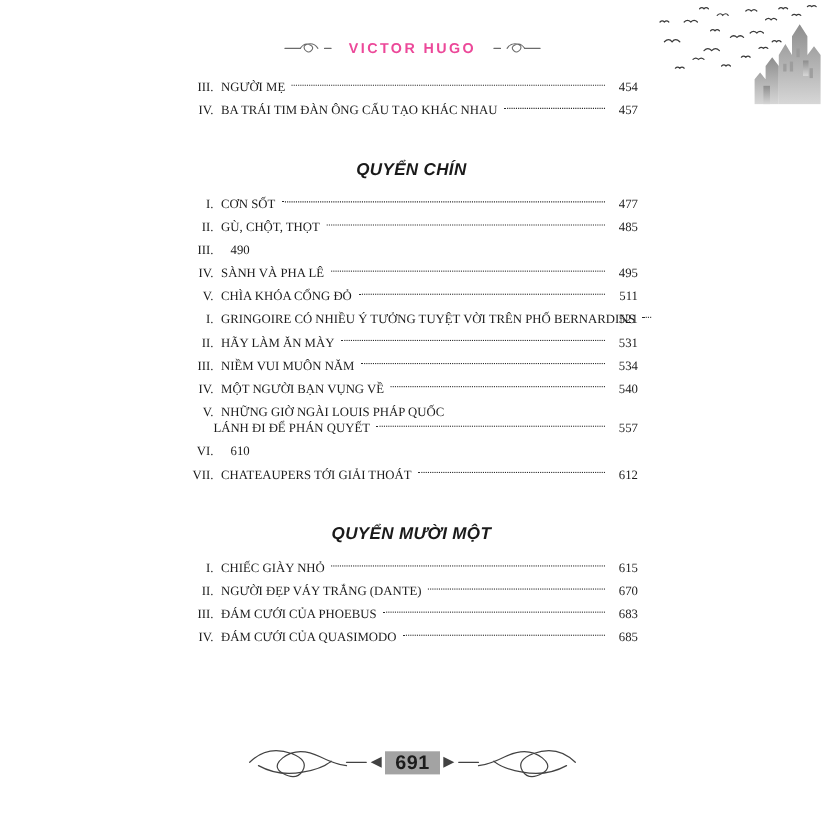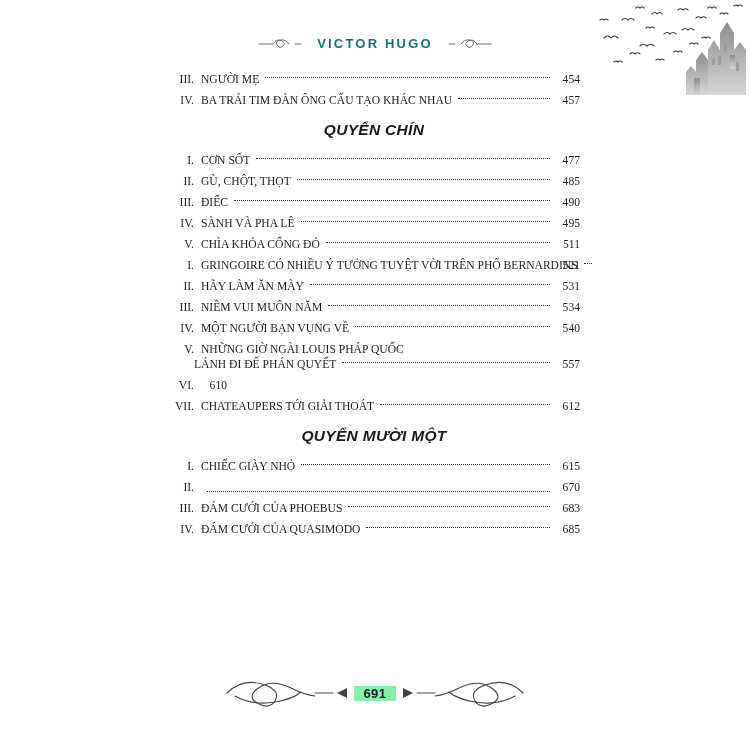--- a/index.html
+++ b/index.html
@@ -49,7 +49,7 @@
     font-size: 13px;
     letter-spacing: 2.2px;
     font-weight: 700;
-    color: #0f766e;
+    color: #ec4899;
     white-space: nowrap;
   }
   .flourish {

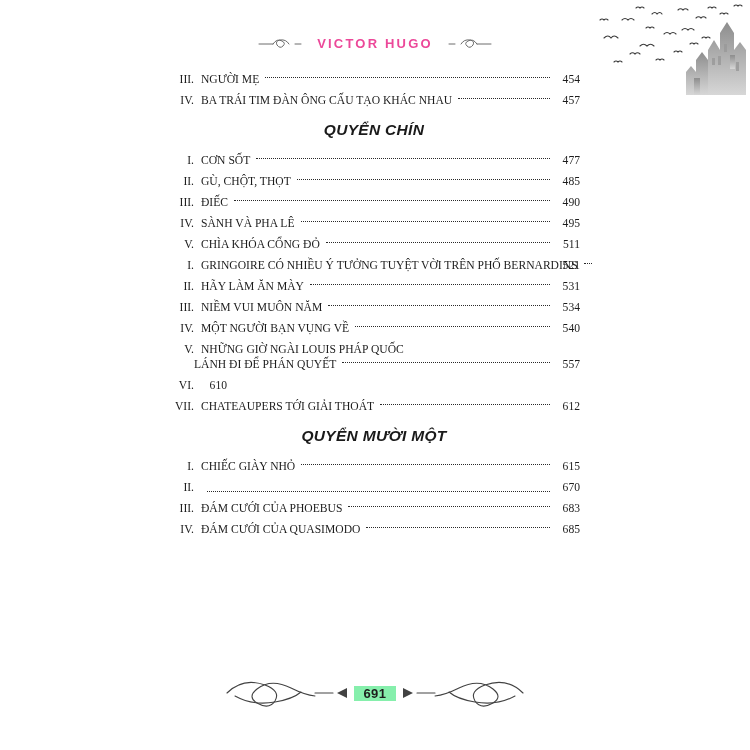--- a/index.html
+++ b/index.html
@@ -72,7 +72,7 @@
     font-weight: 700;
     font-size: 15.5px;
     color: #1a1a1a;
-    margin: 13px 0 14px 0;
+    margin: 38px 0 14px 0;
     letter-spacing: .3px;
   }
 

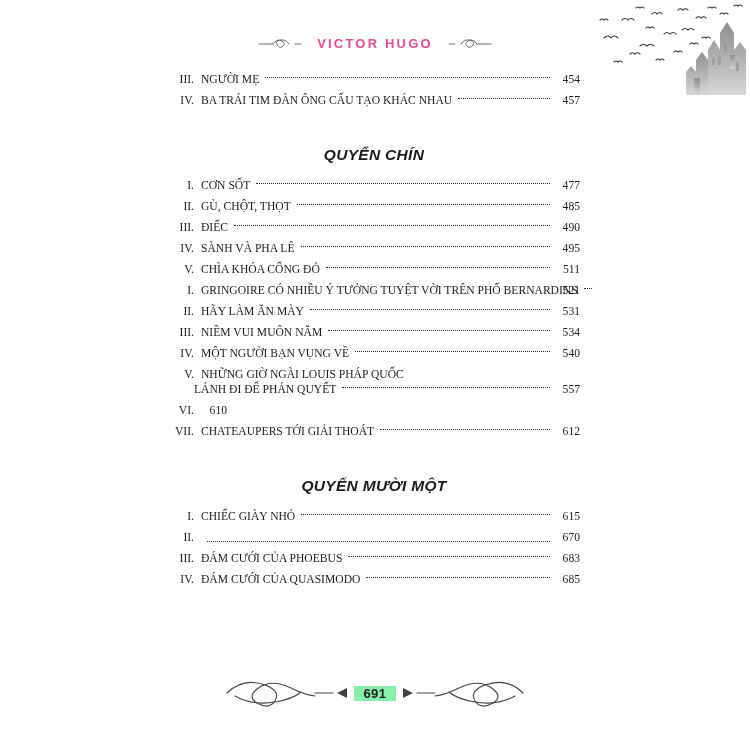--- a/index.html
+++ b/index.html
@@ -280,10 +280,6 @@
       </div>
       <div class="entry">
         <span class="entry-num">III.</span>
-        <span class="entry-mid">
-          <span class="entry-label">ĐIẾC</span>
-          <span class="leader"></span>
-        </span>
         <span class="entry-page">490</span>
       </div>
       <div class="entry">

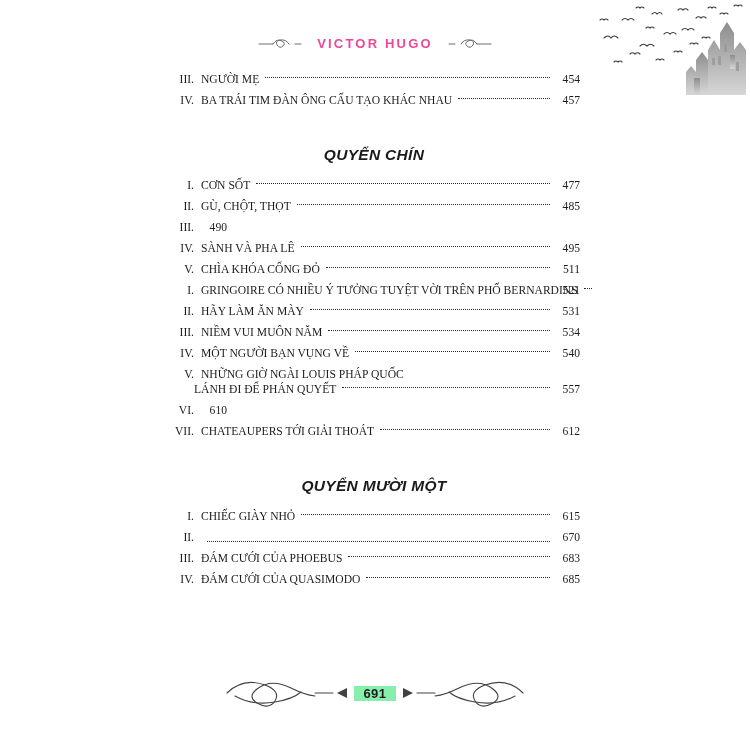--- a/index.html
+++ b/index.html
@@ -375,6 +375,7 @@
       <div class="entry">
         <span class="entry-num">II.</span>
         <span class="entry-mid">
+          <span class="entry-label">NGƯỜI ĐẸP VÁY TRẮNG (DANTE)</span>
           <span class="leader"></span>
         </span>
         <span class="entry-page">670</span>

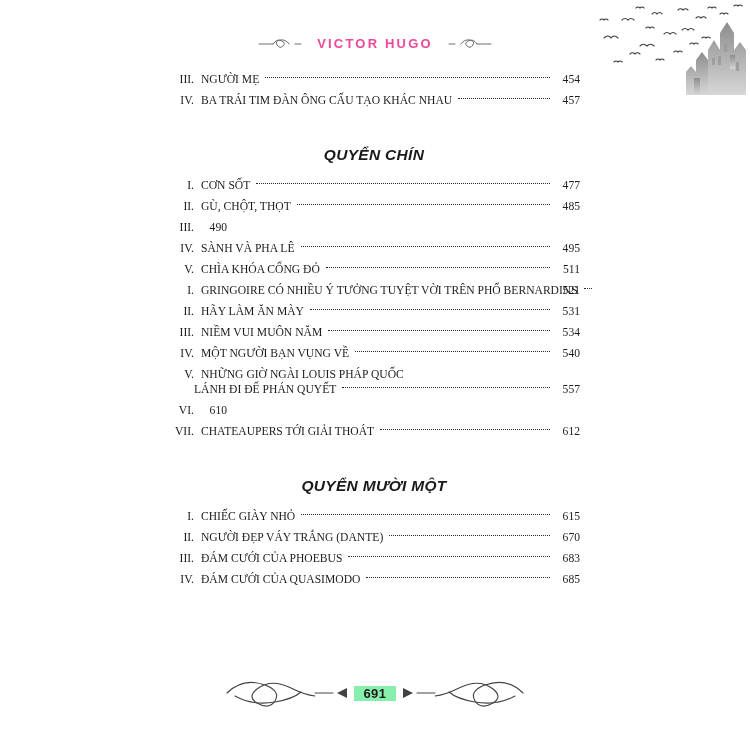--- a/index.html
+++ b/index.html
@@ -148,12 +148,12 @@
     justify-content: center;
   }
   .page-number {
-    font-size: 13px;
+    font-size: 18px;
     font-weight: 700;
     color: #1c1c1c;
     letter-spacing: .5px;
     z-index: 2;
-    background: #86efac;
+    background: #a3a3a3;
     padding: 0 9px;
   }
   .footer-orn {

